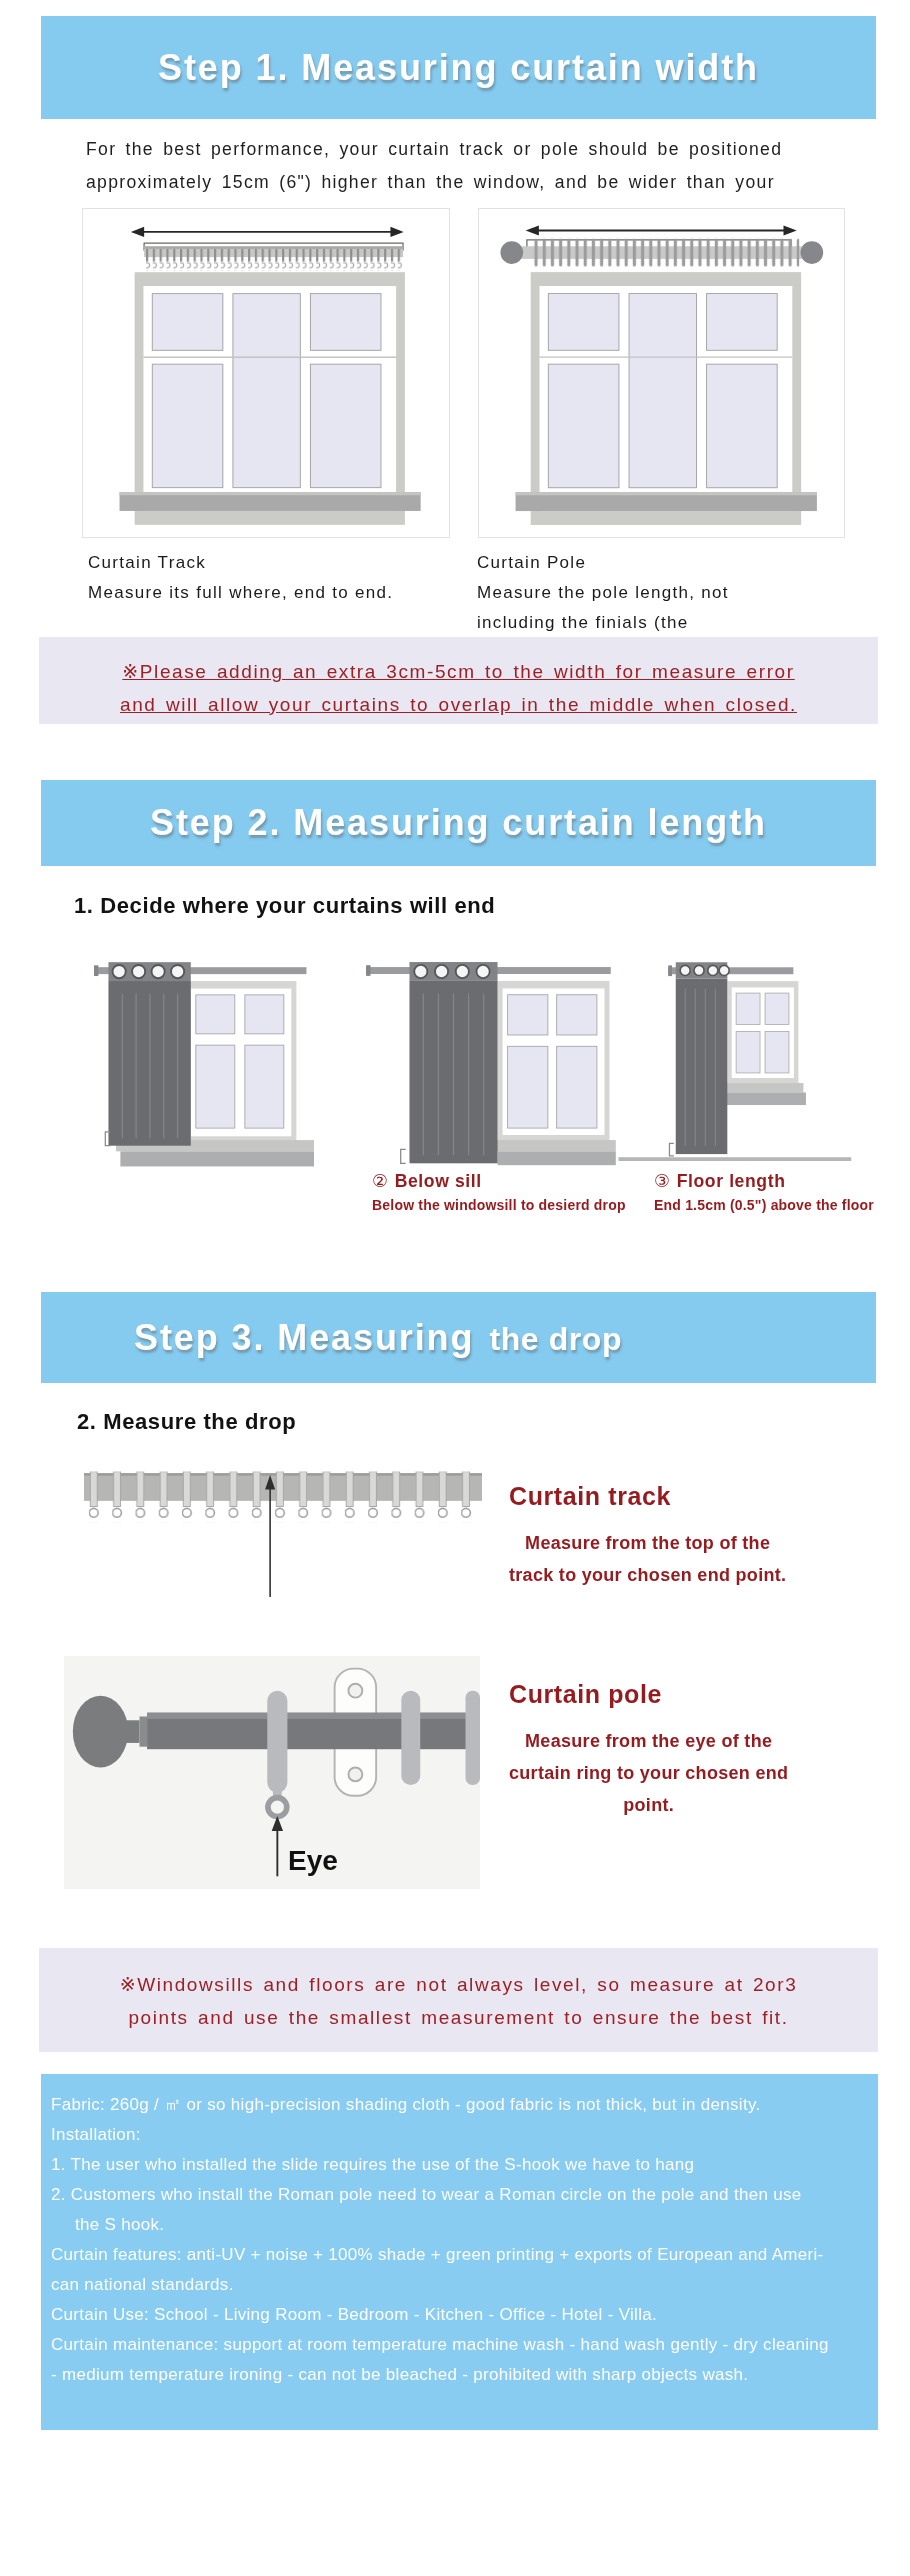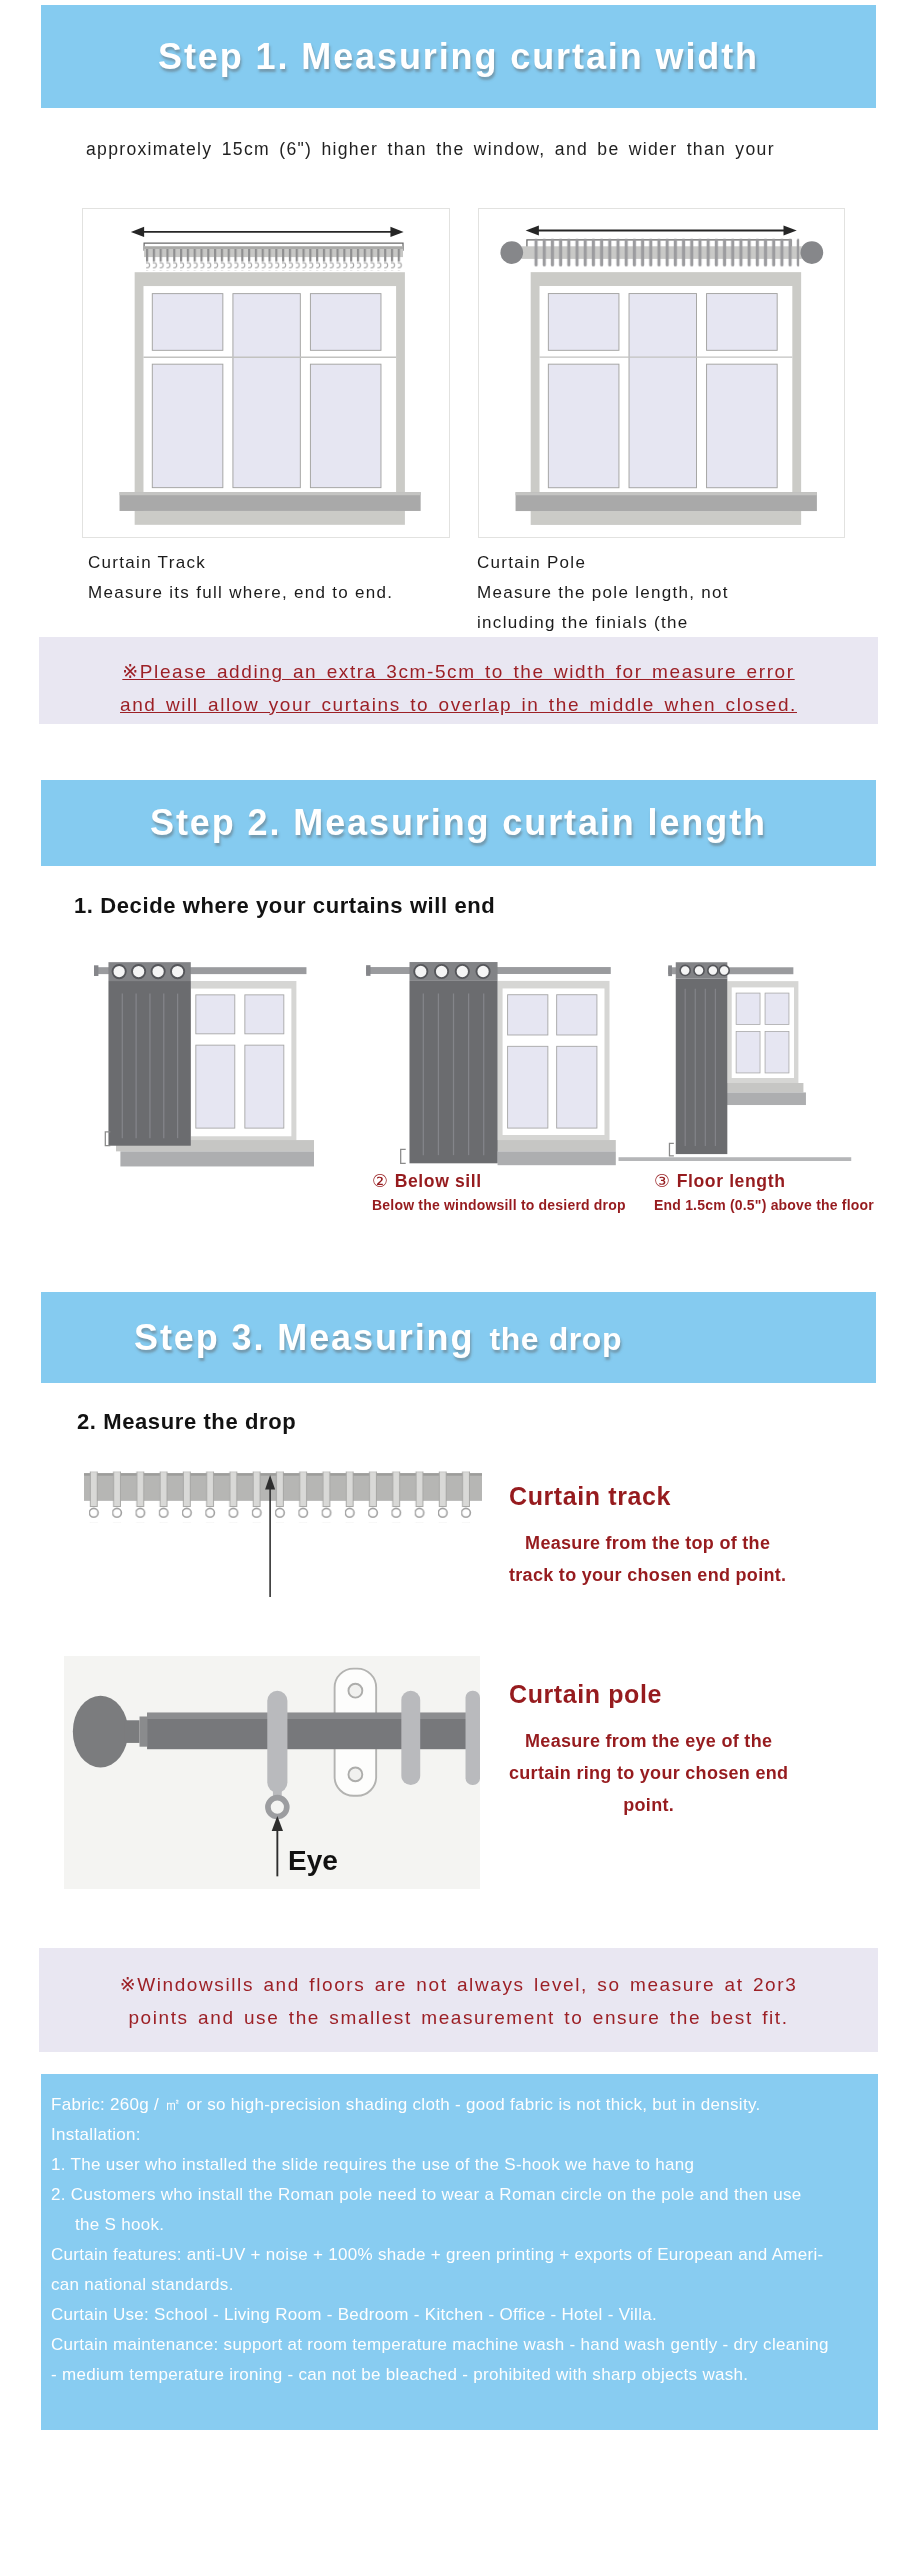--- a/index.html
+++ b/index.html
@@ -9,7 +9,7 @@
   
   .banner{position:absolute;left:41px;width:835px;background:#85cbf0;
           display:flex;align-items:center;justify-content:center;}
-  #banner1{top:5px;height:103px;}
+  #banner1{top:16px;height:103px;}
   #banner2{top:769px;height:86px;margin-top:11px;}
   #banner3{top:1292px;height:91px;justify-content:flex-start;padding-left:93px;box-sizing:border-box;}
   .banner h1{margin:0;color:#ffffff;font-weight:bold;font-size:36px;letter-spacing:1.9px;

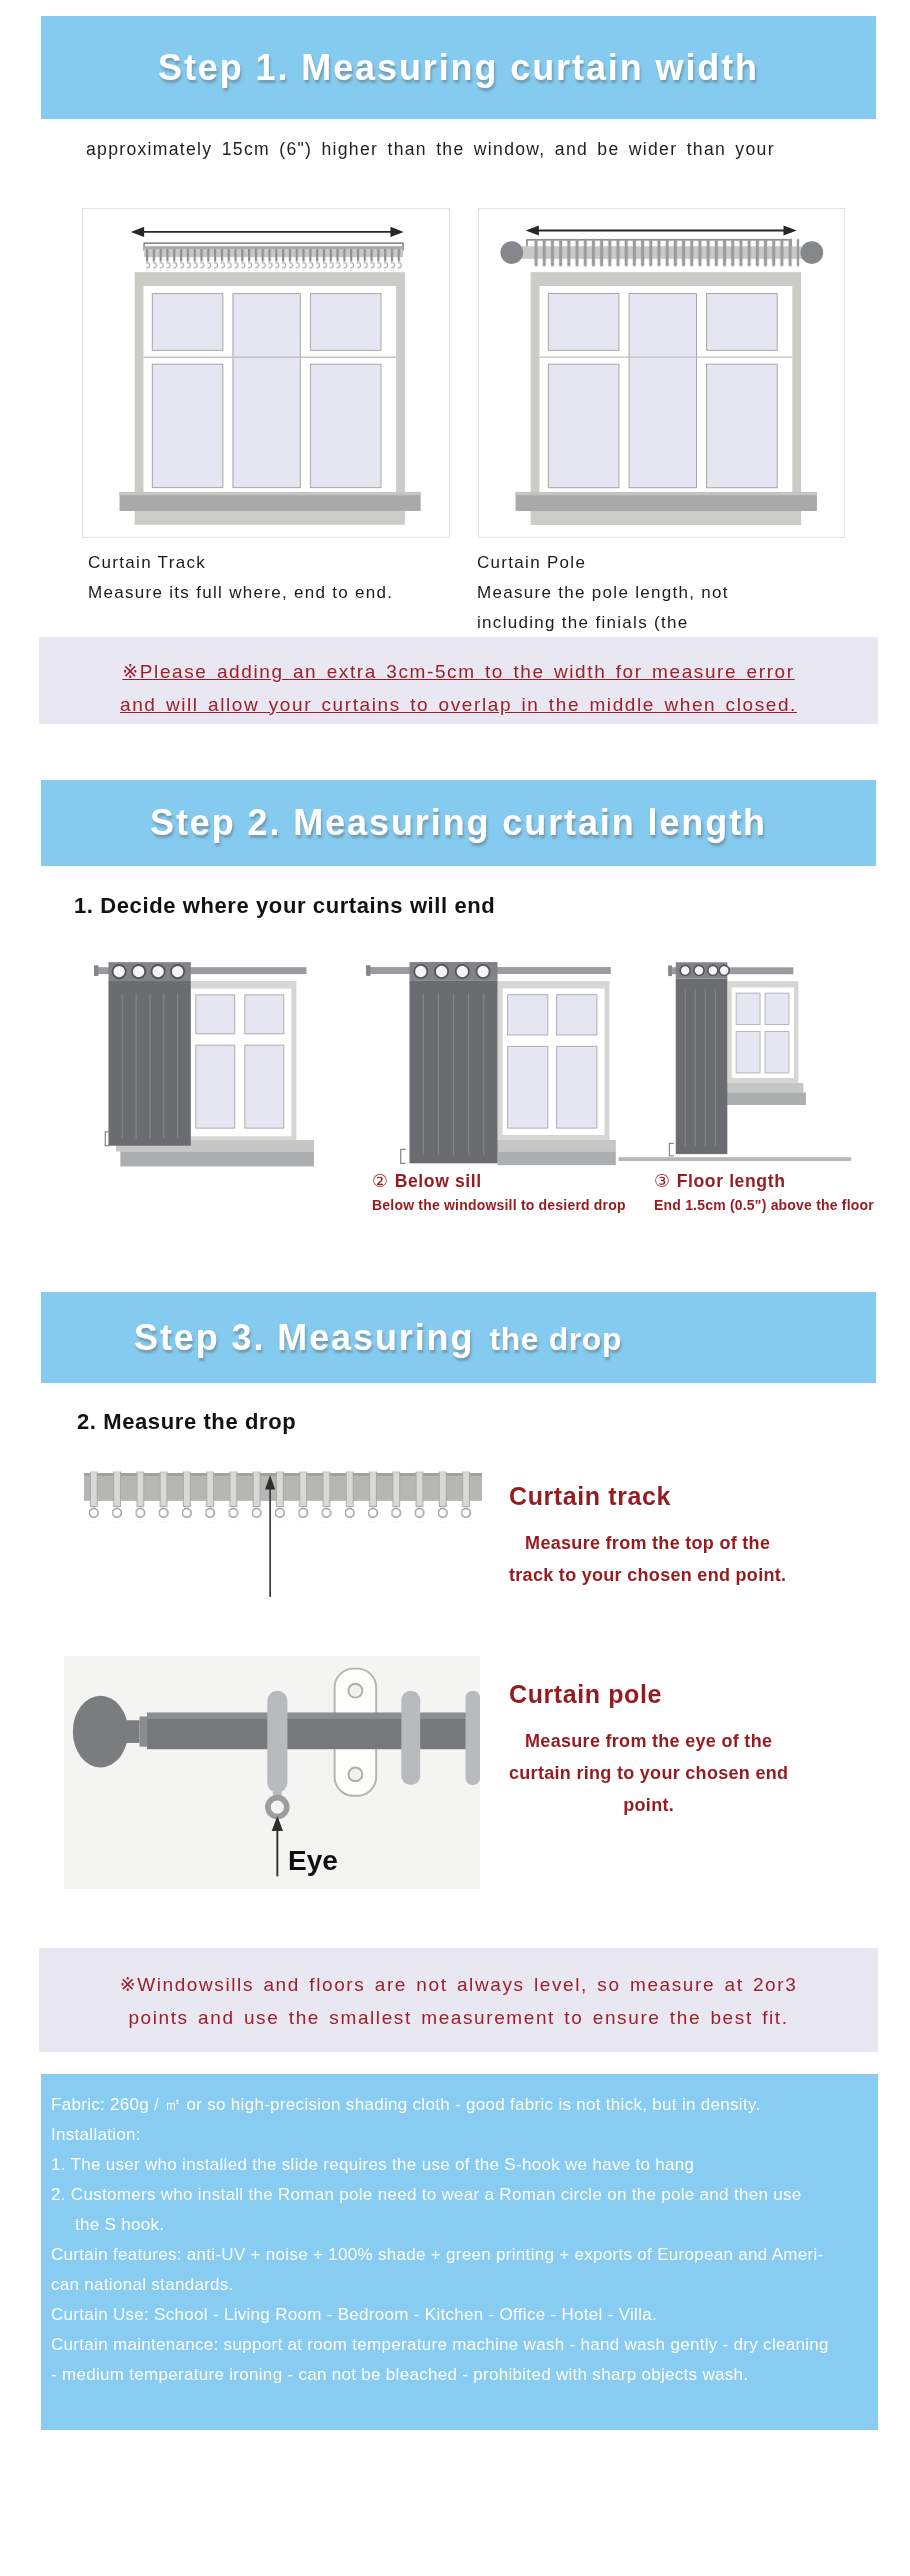--- a/index.html
+++ b/index.html
@@ -81,6 +81,7 @@
   </header>
 
   <div id="intro">
+    <p>For the best performance, your curtain track or pole should be positioned</p>
     <p>approximately 15cm (6") higher than the window, and be wider than your</p>
   </div>
 

